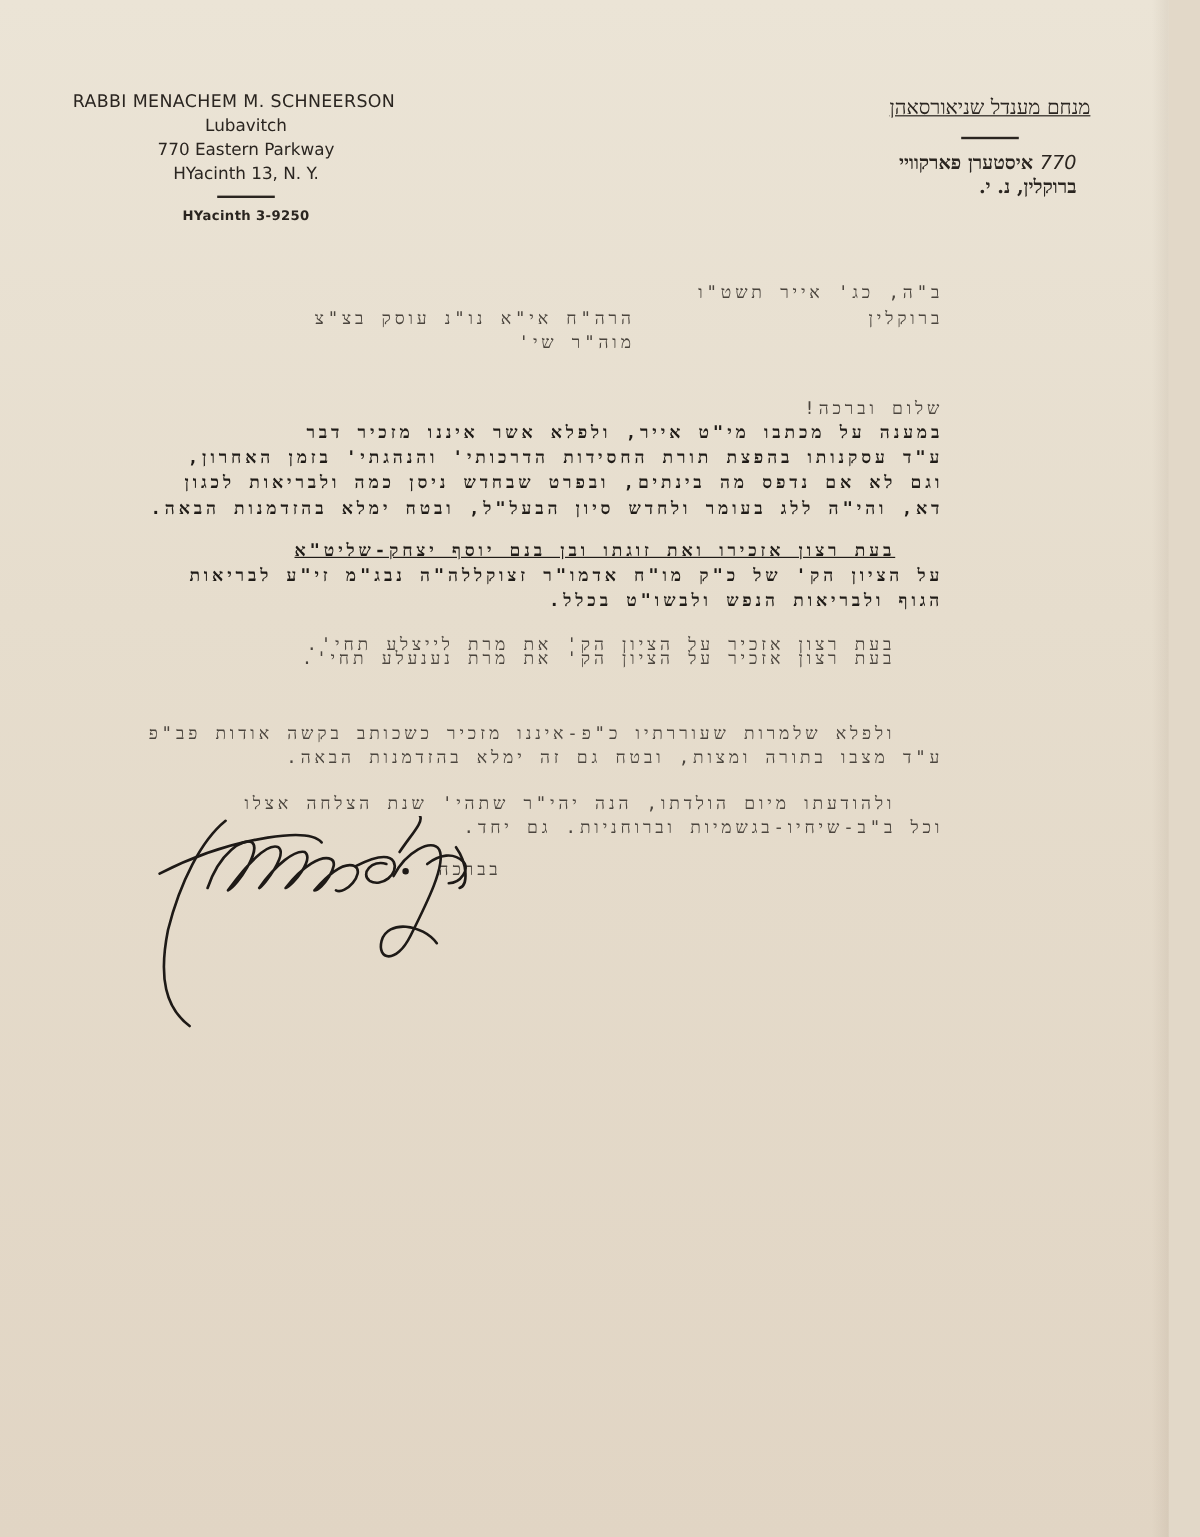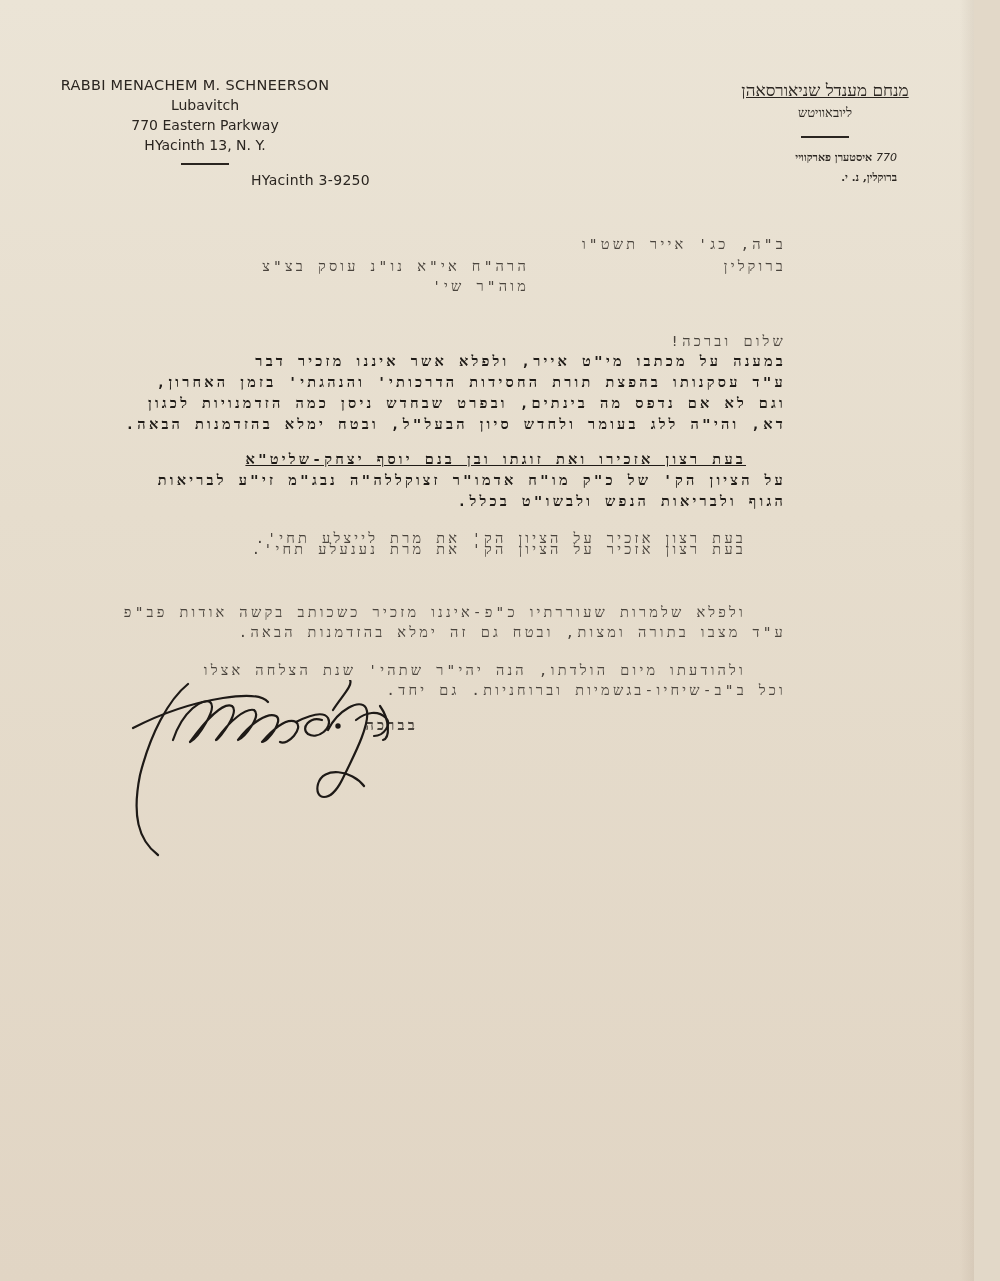--- a/index.html
+++ b/index.html
@@ -147,7 +147,6 @@
 
   <div class="lh-he">
     <div class="name">מנחם מענדל שניאורסאהן</div>
-    <div class="line">ליובאוויטש</div>
     <div class="rule"></div>
     <div class="addr">
       <span class="num">770</span>

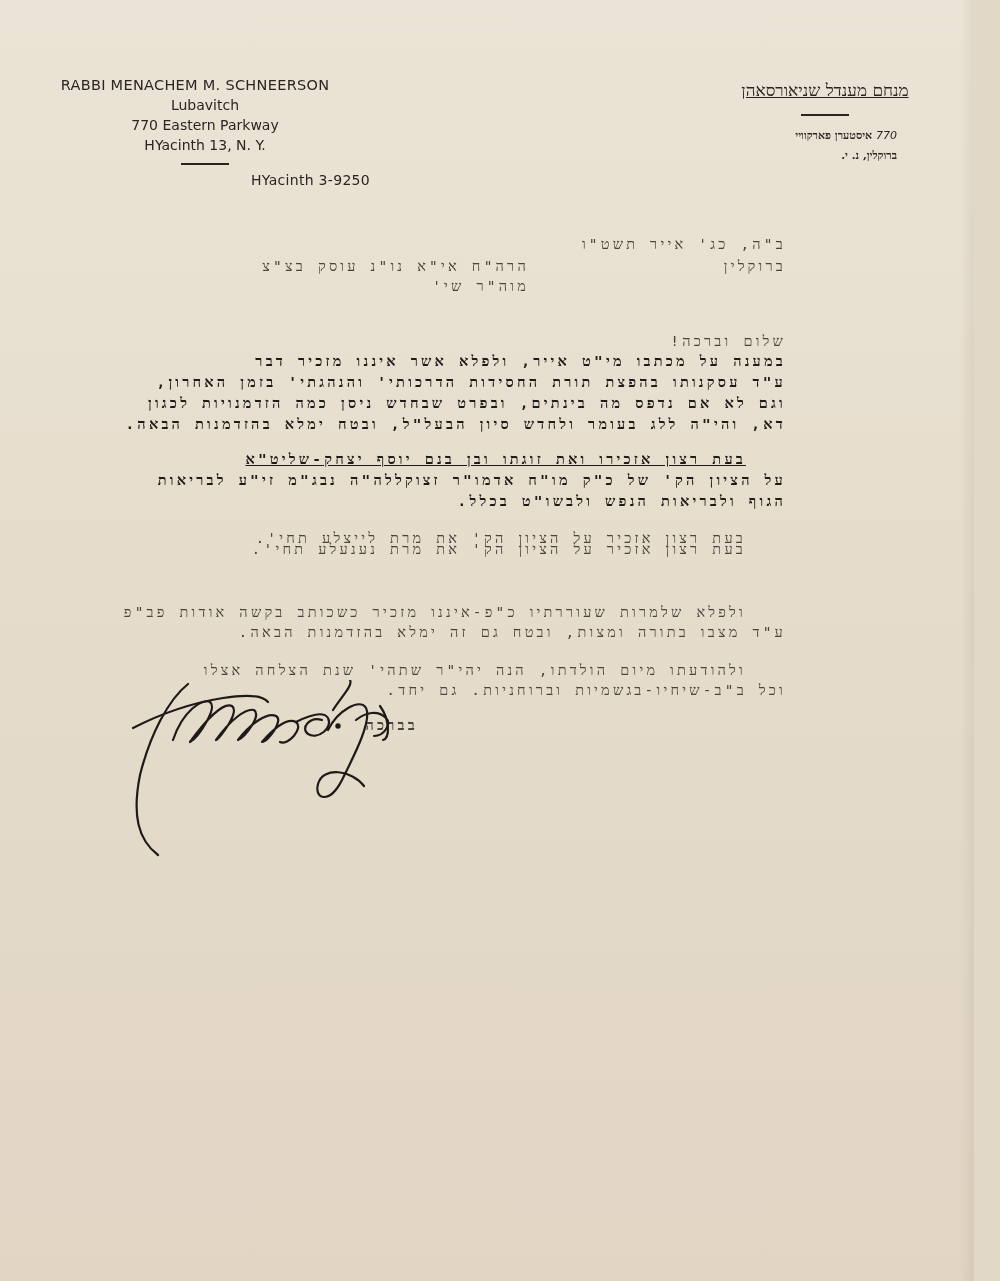--- a/index.html
+++ b/index.html
@@ -92,7 +92,7 @@
       margin: 12px auto 10px;
     }
     .lh-he .addr {
-      font-size: 11px;
+      font-size: 16px;
       line-height: 20px;
       font-weight: bold;
       text-align: right;

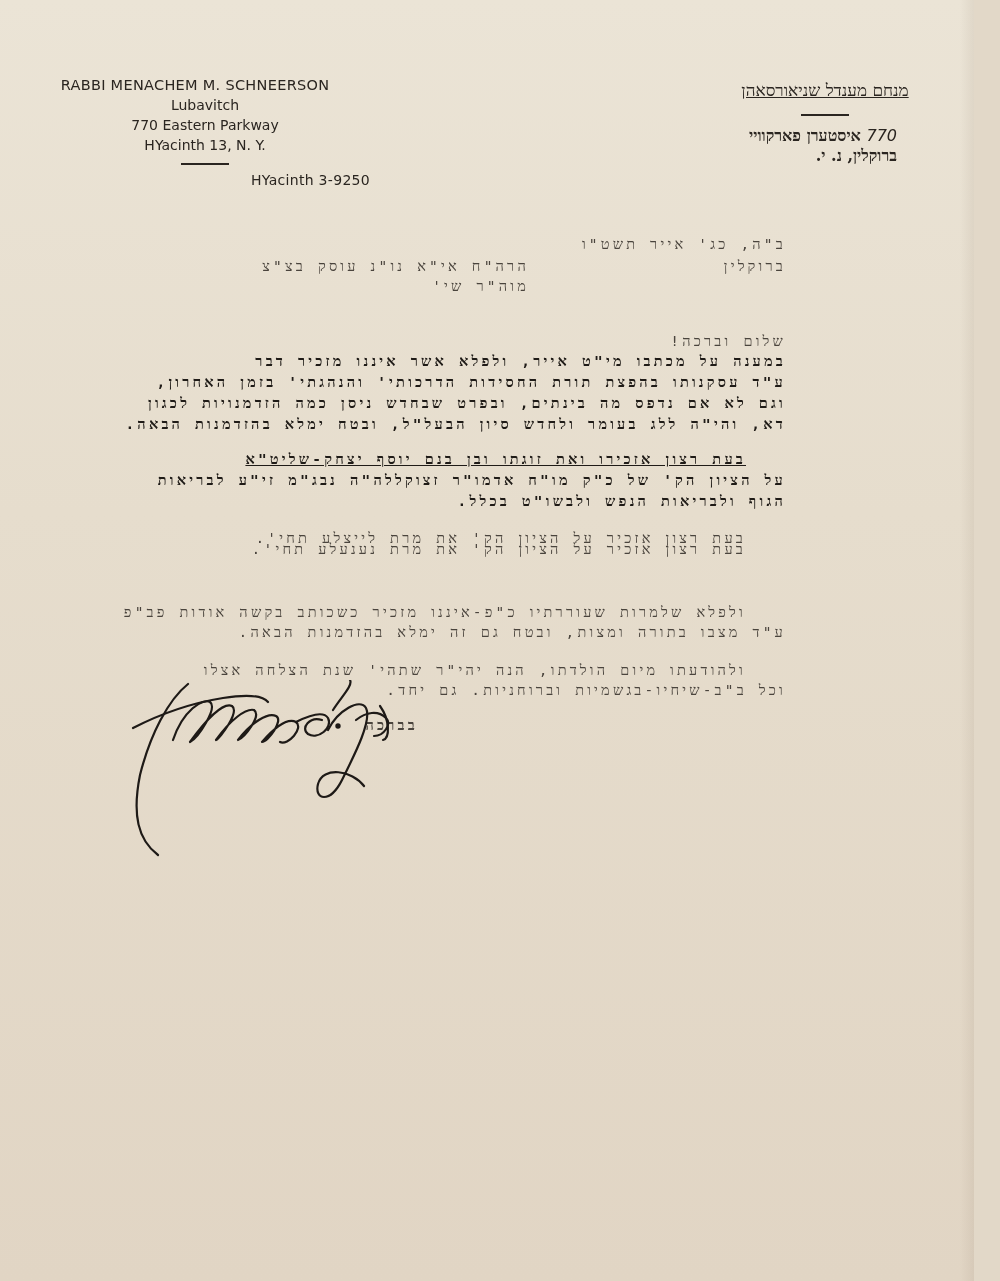--- a/index.html
+++ b/index.html
@@ -58,11 +58,10 @@
       margin: 8px auto 6px;
     }
     .lh-en .phone {
-      font-size: 14px;
-      font-weight: normal;
+      font-size: 11px;
+      font-weight: bold;
       line-height: 18px;
       letter-spacing: 0.3px;
-      text-align: right;
     }
 
     .lh-he {

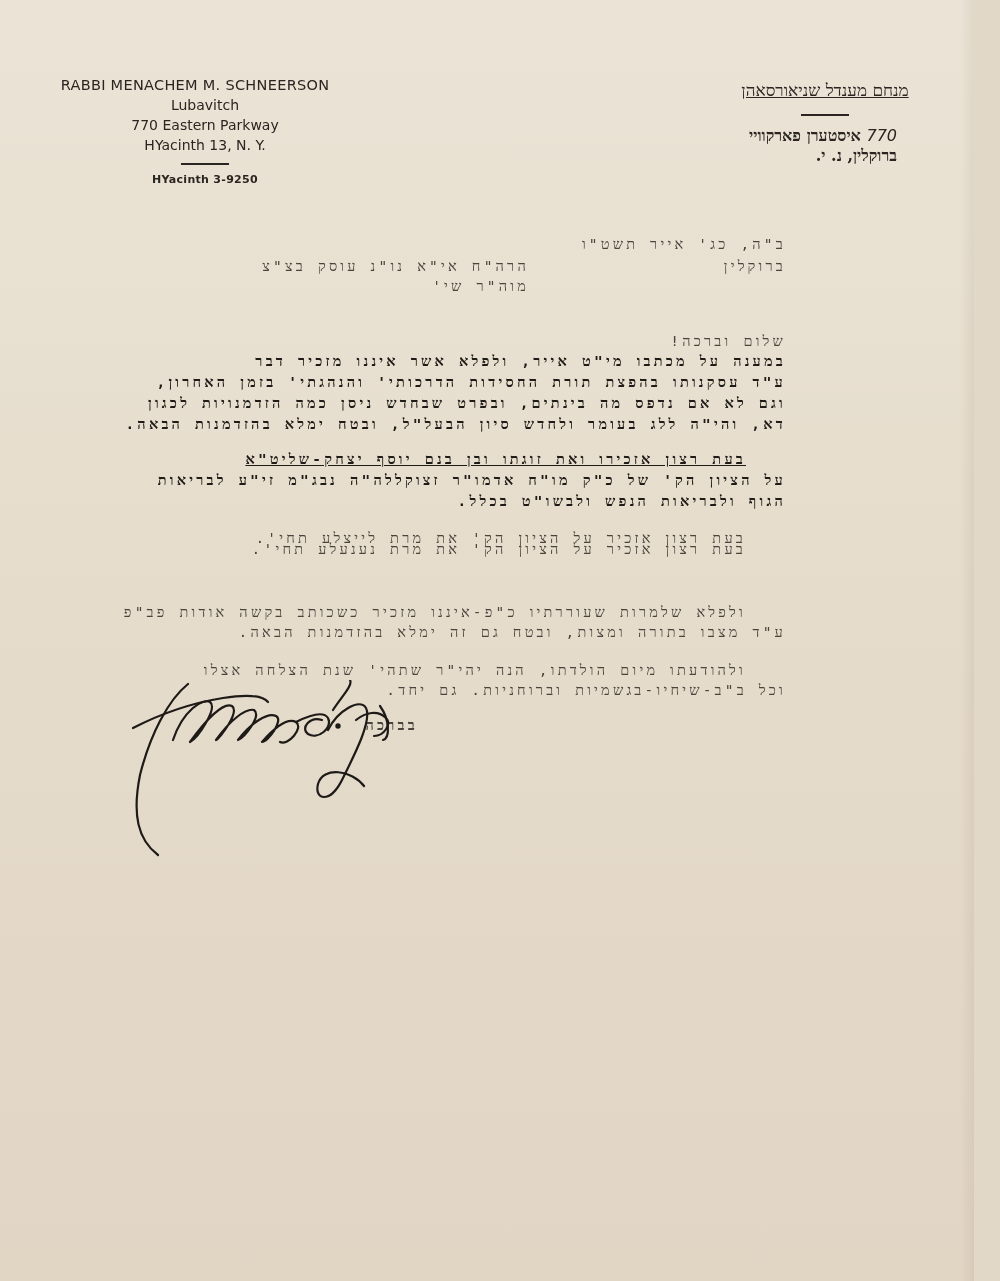--- a/index.html
+++ b/index.html
@@ -163,7 +163,7 @@
 
   <div class="typed dark" style="right:188px; top:353px;">במענה על מכתבו מי"ט אייר, ולפלא אשר איננו מזכיר דבר</div>
   <div class="typed dark" style="right:188px; top:374px;">ע"ד עסקנותו בהפצת תורת החסידות הדרכותי' והנהגתי' בזמן האחרון,</div>
-  <div class="typed dark" style="right:188px; top:395px;">וגם לא אם נדפס מה בינתים, ובפרט שבחדש ניסן כמה הזדמנויות לכגון</div>
+  <div class="typed dark" style="right:188px; top:395px;">וגם לא אם נדפס מה בינתים, ובפרט שבחדש ניסן כמה ולבריאות לכגון</div>
   <div class="typed dark" style="right:188px; top:416px;">דא, והי"ה ללג בעומר ולחדש סיון הבעל"ל, ובטח ימלא בהזדמנות הבאה.</div>
 
   <div class="typed dark" style="right:228px; top:451px;text-decoration:underline;">בעת רצון אזכירו ואת זוגתו ובן בנם יוסף יצחק-שליט"א</div>

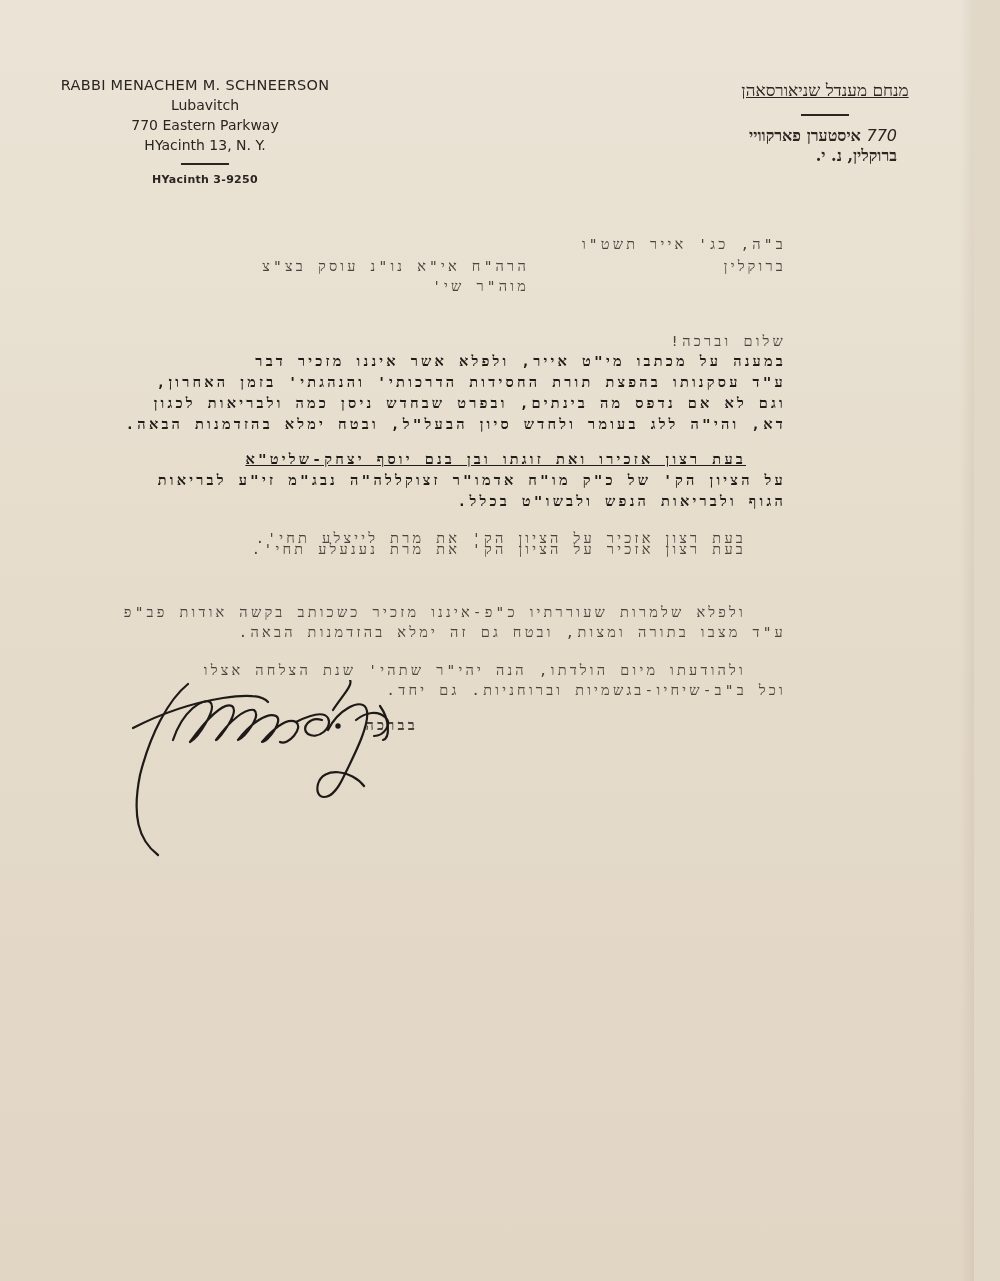--- a/index.html
+++ b/index.html
@@ -179,7 +179,7 @@
   <div class="typed light" style="right:228px; top:662px;">ולהודעתו מיום הולדתו, הנה יהי"ר שתהי' שנת הצלחה אצלו</div>
   <div class="typed light" style="right:188px; top:682px;">וכל ב"ב-שיחיו-בגשמיות וברוחניות. גם יחד.</div>
 
-  <div class="typed light" style="right:556px; top:717px;font-weight:bold;">בברכה</div>
+  <div class="typed light" style="right:556px; top:717px;">בברכה</div>
 
   <svg class="signature" viewBox="0 0 300 200">
     <g fill="none" stroke="#1e1a17" stroke-width="2.2" stroke-linecap="round" stroke-linejoin="round">

